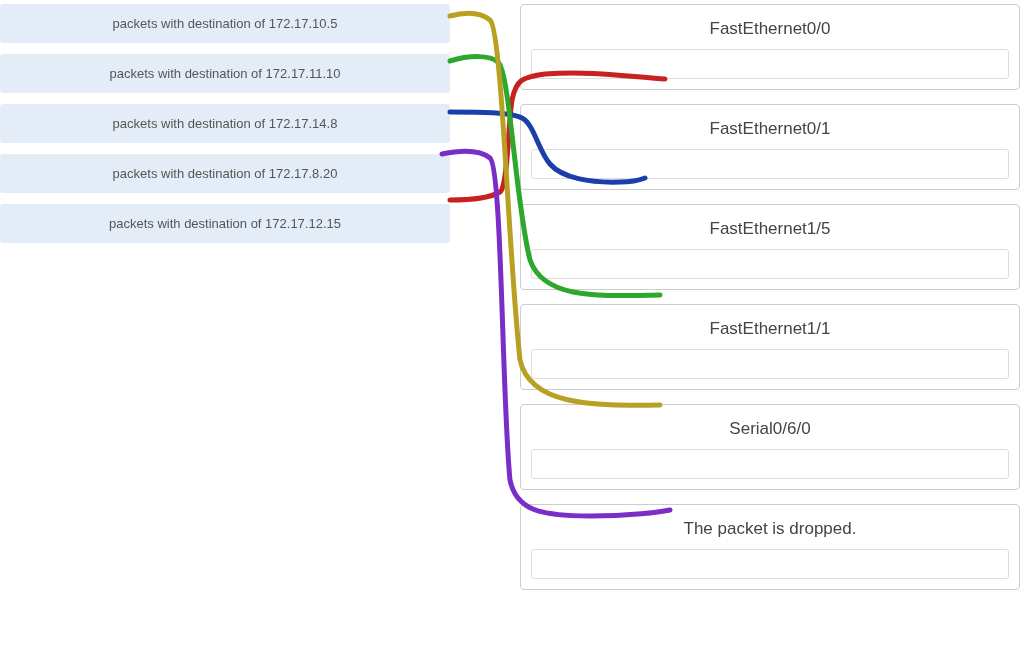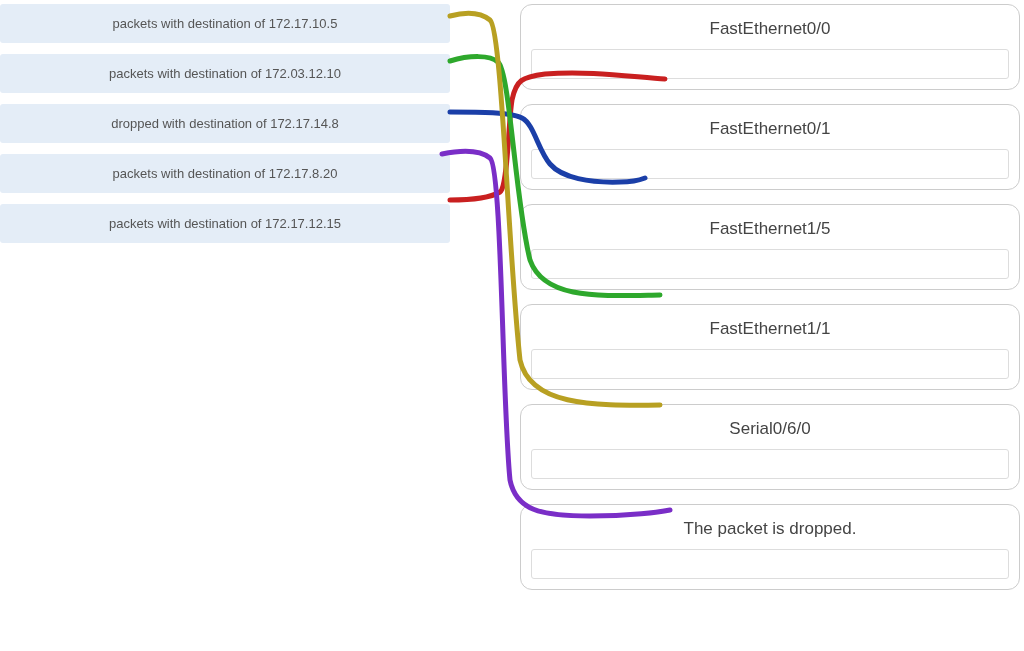--- a/index.html
+++ b/index.html
@@ -34,7 +34,7 @@
     }
     .target-item {
       border: 1px solid #ccc;
-      border-radius: 12px;
+      border-radius: 4px;
       padding: 8px 10px 10px 10px;
       margin-bottom: 14px;
       background: #fff;

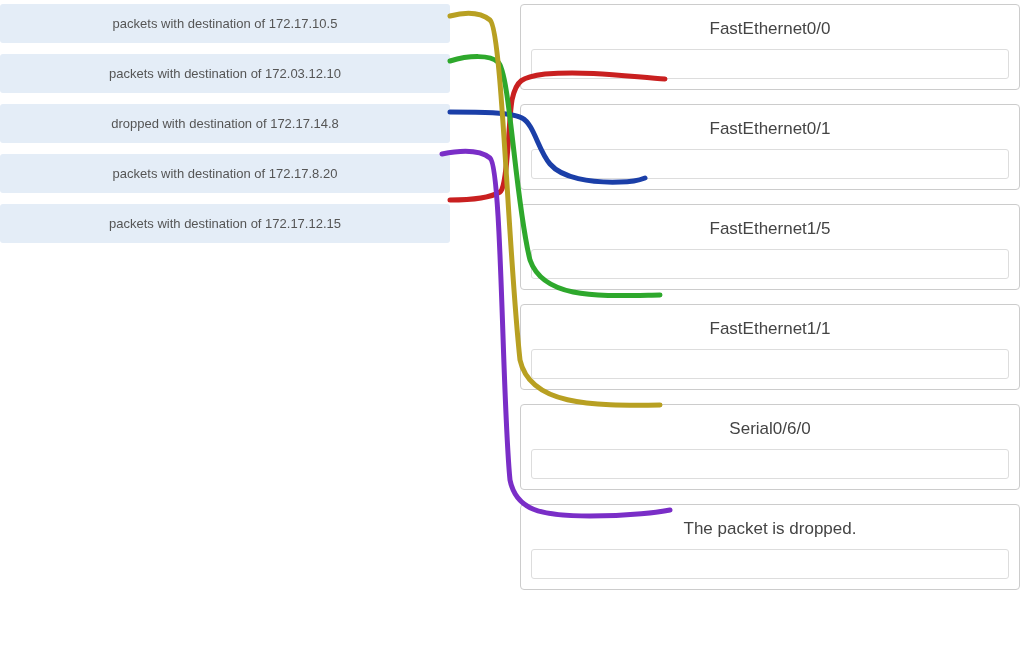--- a/index.html
+++ b/index.html
@@ -79,7 +79,7 @@
     <span>packets with destination of 172.17.10.5</span>
   </div>
   <div class="source-item">
-    <span>packets with destination of 172.03.12.10</span>
+    <span>packets with destination of 172.17.11.10</span>
   </div>
   <div class="source-item">
     <span>dropped with destination of 172.17.14.8</span>

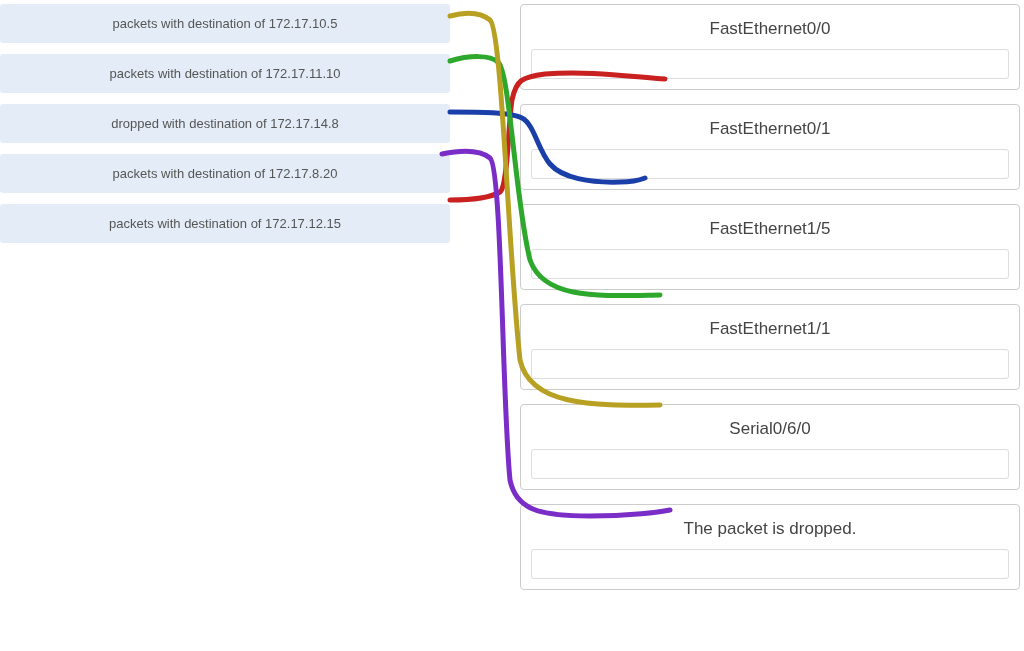--- a/index.html
+++ b/index.html
@@ -82,7 +82,7 @@
     <span>packets with destination of 172.17.11.10</span>
   </div>
   <div class="source-item">
-    <span>dropped with destination of 172.17.14.8</span>
+    <span>packets with destination of 172.17.14.8</span>
   </div>
   <div class="source-item">
     <span>packets with destination of 172.17.8.20</span>

